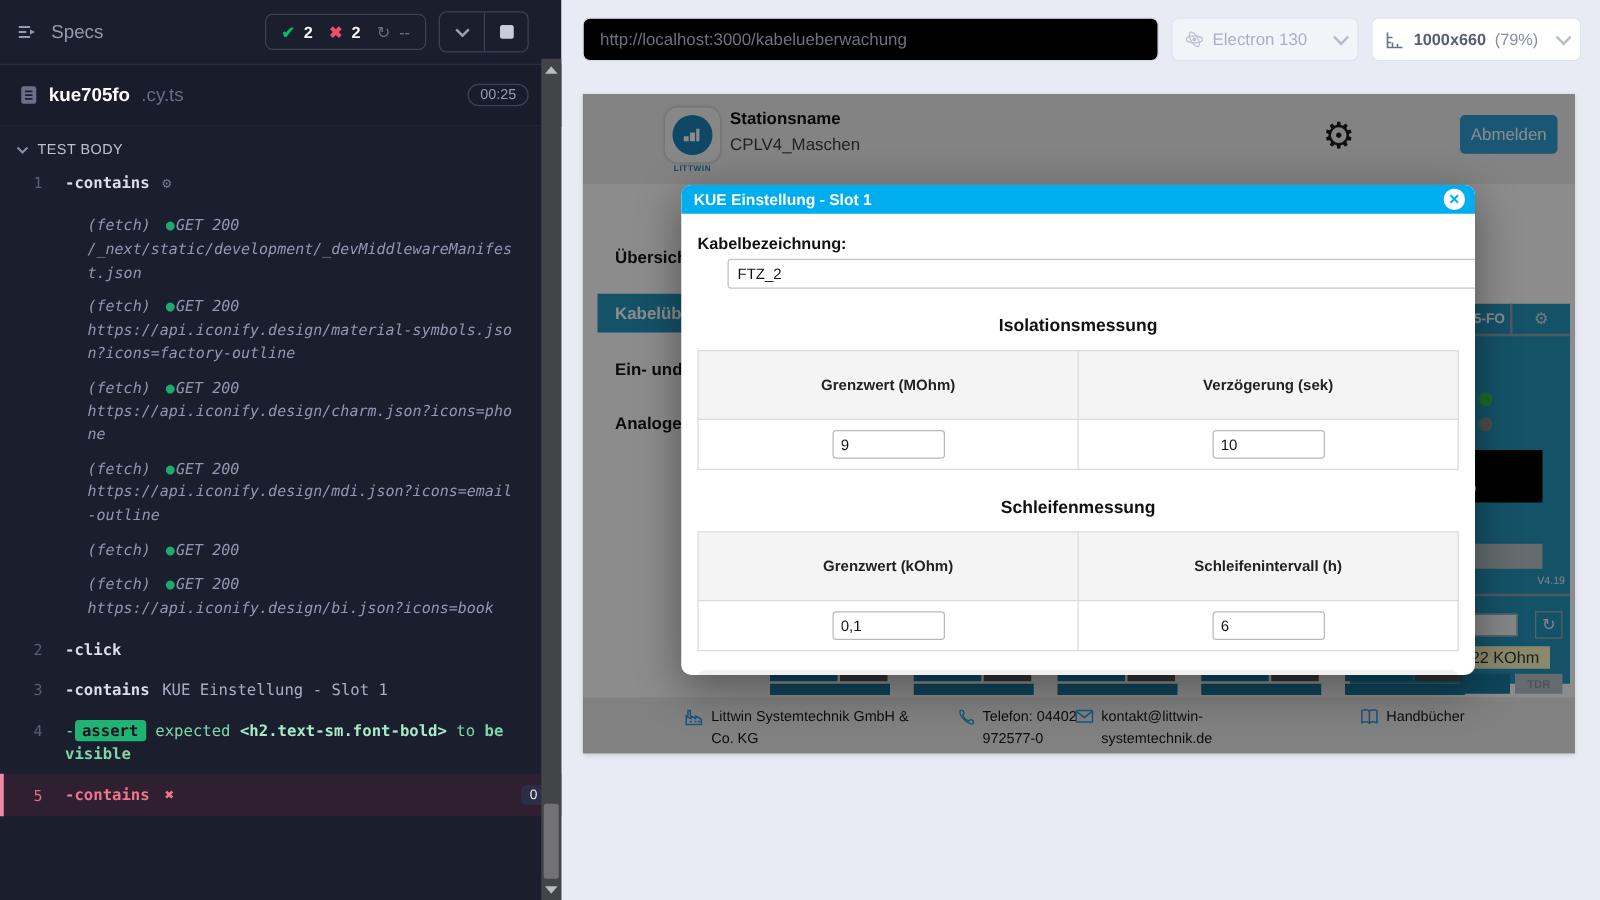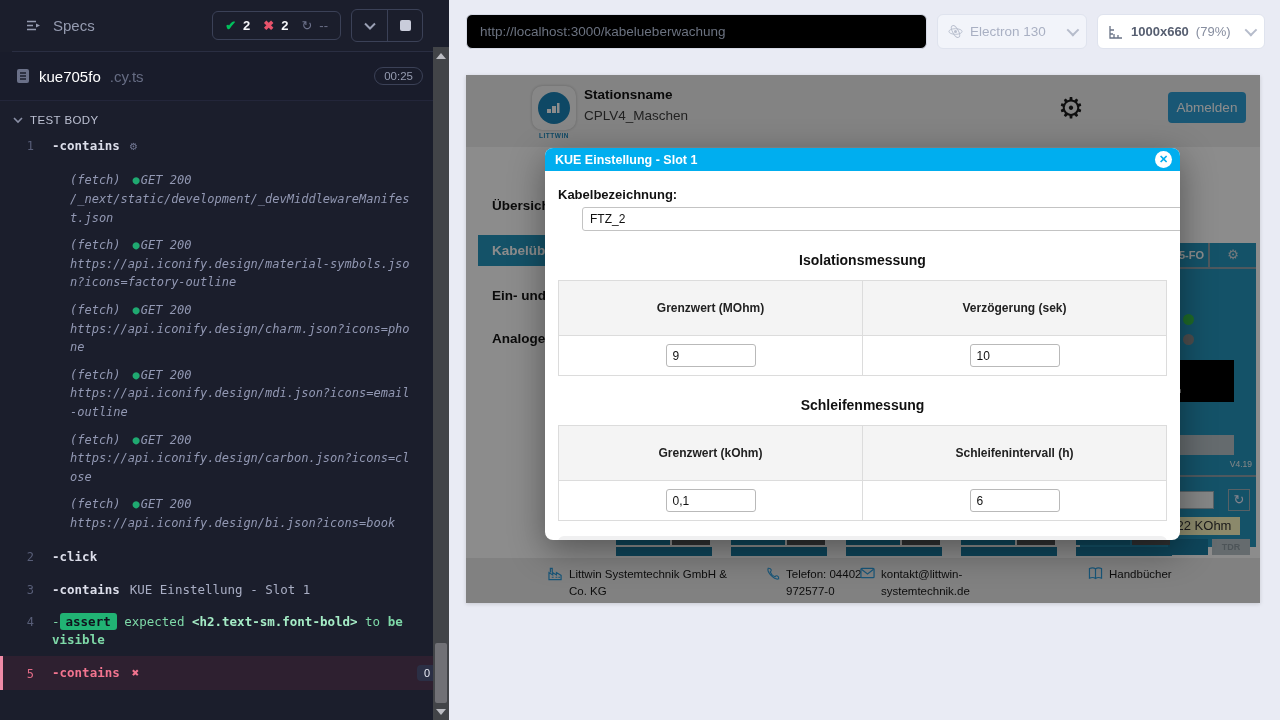--- a/index.html
+++ b/index.html
@@ -10,7 +10,7 @@
   }
   
   #reporter { position:absolute; left:0; top:0; width:449px; height:720px; background:#1b1e2c; }
-  .rep-header { display:flex; align-items:center; height:52px; padding:0 26px 0 14px; border-bottom:1px solid #2a2e42;margin-left:12px; }
+  .rep-header { display:flex; align-items:center; height:52px; padding:0 26px 0 14px; border-bottom:1px solid #2a2e42; }
   .specs-label { color:#959bb0; font-size:15px; margin-left:10px; flex:1; }
   .stats { display:flex; align-items:center; gap:13px; border:1px solid #3b4157; border-radius:6px; padding:6px 12px; margin-right:10px; }
   .stat { font-size:13px; font-weight:bold; color:#f5f6fa; display:flex; gap:7px; align-items:center; }

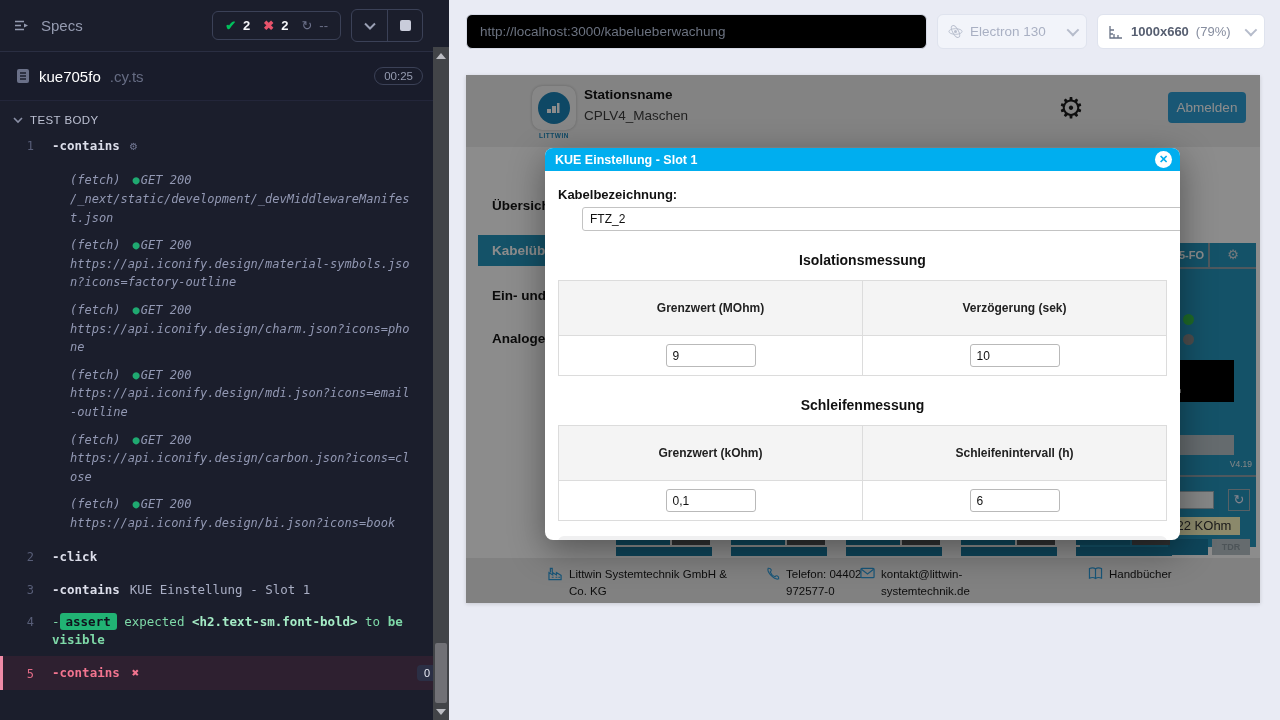--- a/index.html
+++ b/index.html
@@ -23,7 +23,7 @@
   .ctrl + .ctrl { border-left:1px solid #3b4157; }
   .stop-sq { width:11px; height:11px; background:#c9ccda; border-radius:2px; }
   .spec-row { display:flex; align-items:center; height:49px; padding:0 26px 0 16px; gap:9px; border-bottom:1px solid #23263a; background:#191c2b; }
-  .spec-name { font-size:15px; font-weight:normal; color:#ffffff; }
+  .spec-name { font-size:15px; font-weight:bold; color:#ffffff; }
   .spec-ext  { font-size:15px; color:#666c83; flex:1; }
   .time-pill { border:1px solid #3b4157; border-radius:11px; padding:2px 9px; color:#959bb0; font-size:11.5px; }
   .section { display:flex; align-items:center; gap:7px; padding:13px 0 4px 13px; color:#bcc0d2; font-size:11.5px; letter-spacing:.4px; }

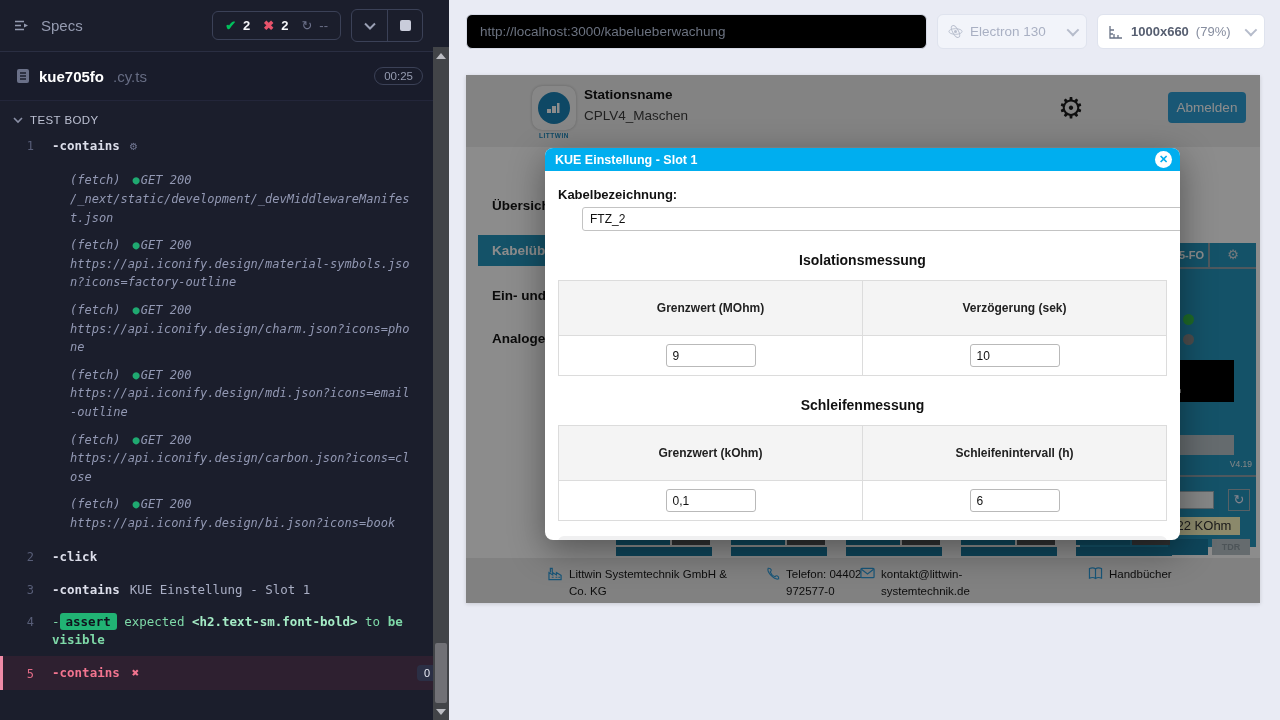--- a/index.html
+++ b/index.html
@@ -203,7 +203,6 @@
   </div>
   <div class="fetchblk">
     <span>(fetch)</span><span class="dot">●</span><span>GET 200</span>
-    <div class="furl">https://api.iconify.design/carbon.json?icons=close</div>
   </div>
   <div class="fetchblk">
     <span>(fetch)</span><span class="dot">●</span><span>GET 200</span>

